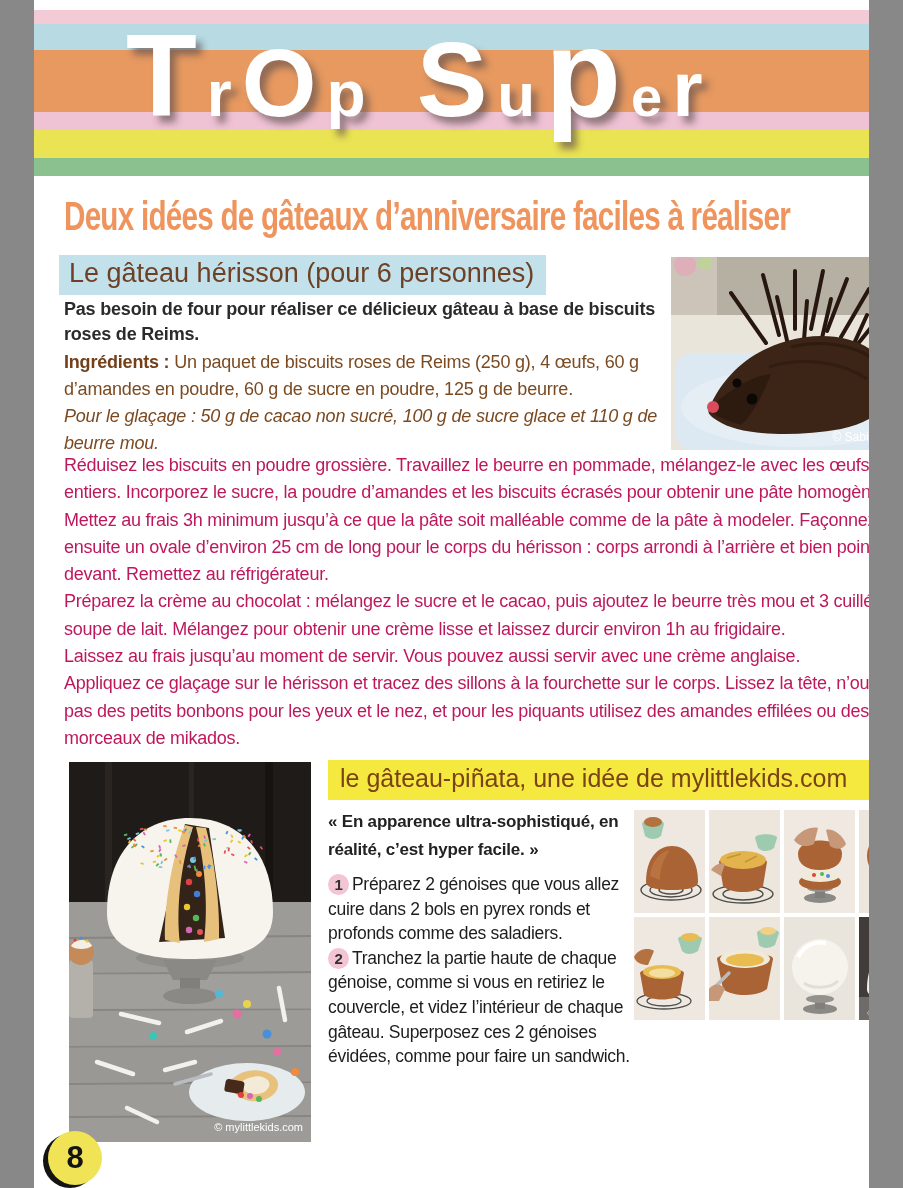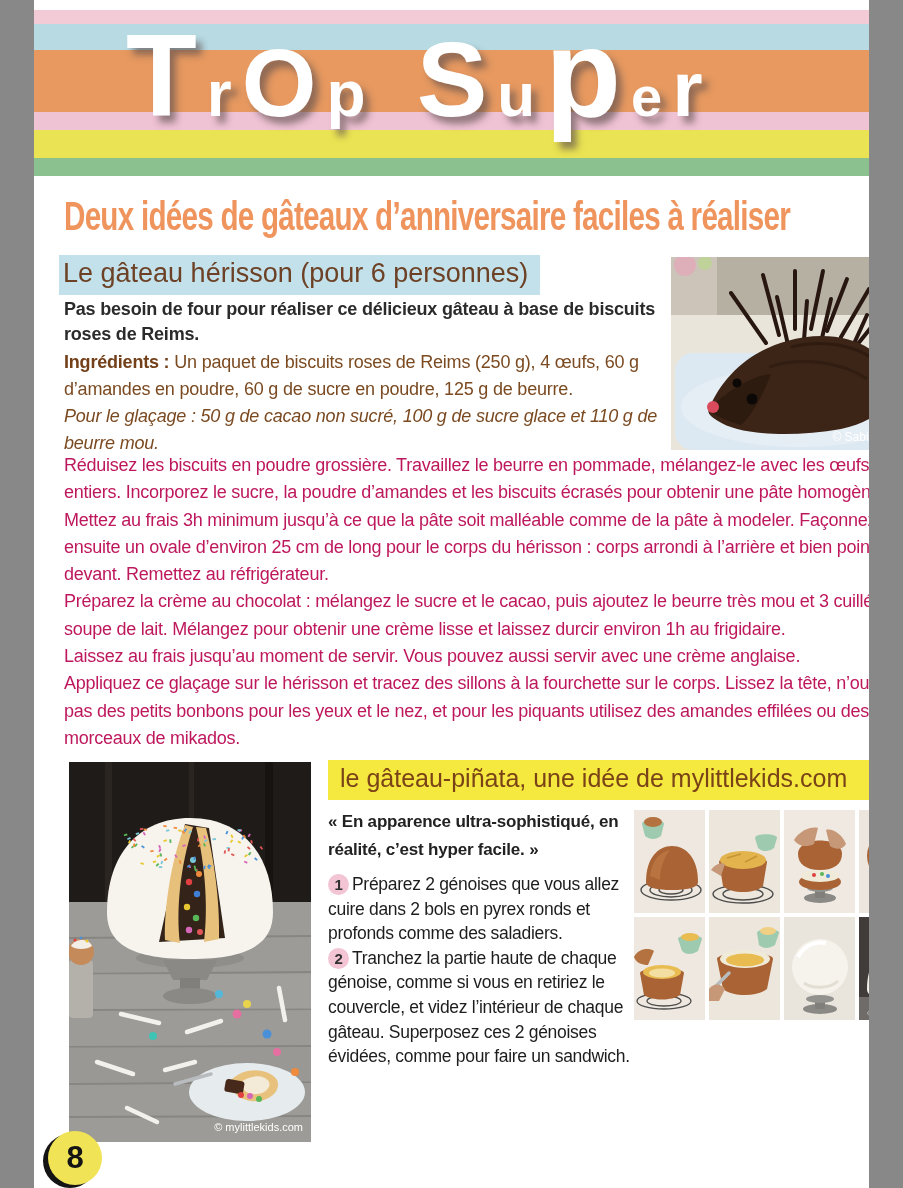--- a/index.html
+++ b/index.html
@@ -32,7 +32,7 @@
   }
   
   .h-box{
-    position:absolute;display:inline-block;padding:3px 12px 6px 4px;
+    position:absolute;display:inline-block;padding:3px 12px 6px 10px;
     font-size:27px;color:#6d4125;white-space:nowrap;
   }
   .sec1-head{left:25px;top:255px;background:#c2e1eb;}

